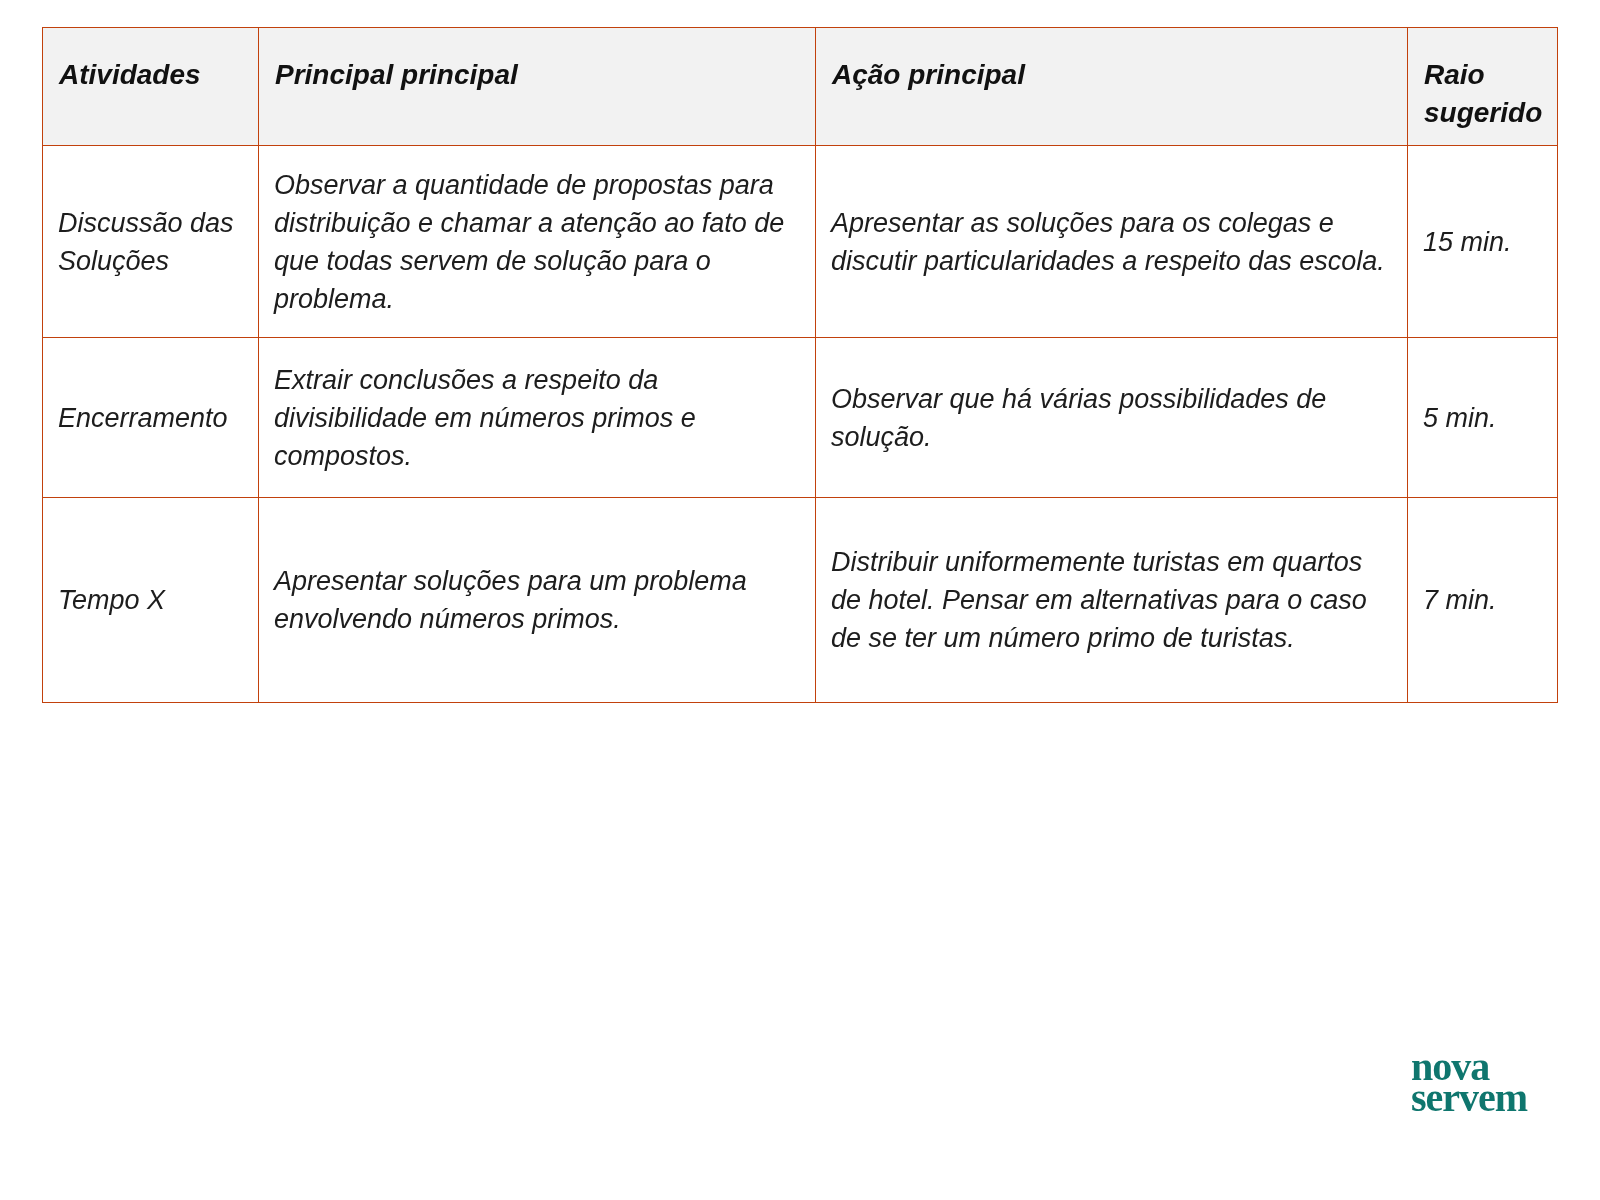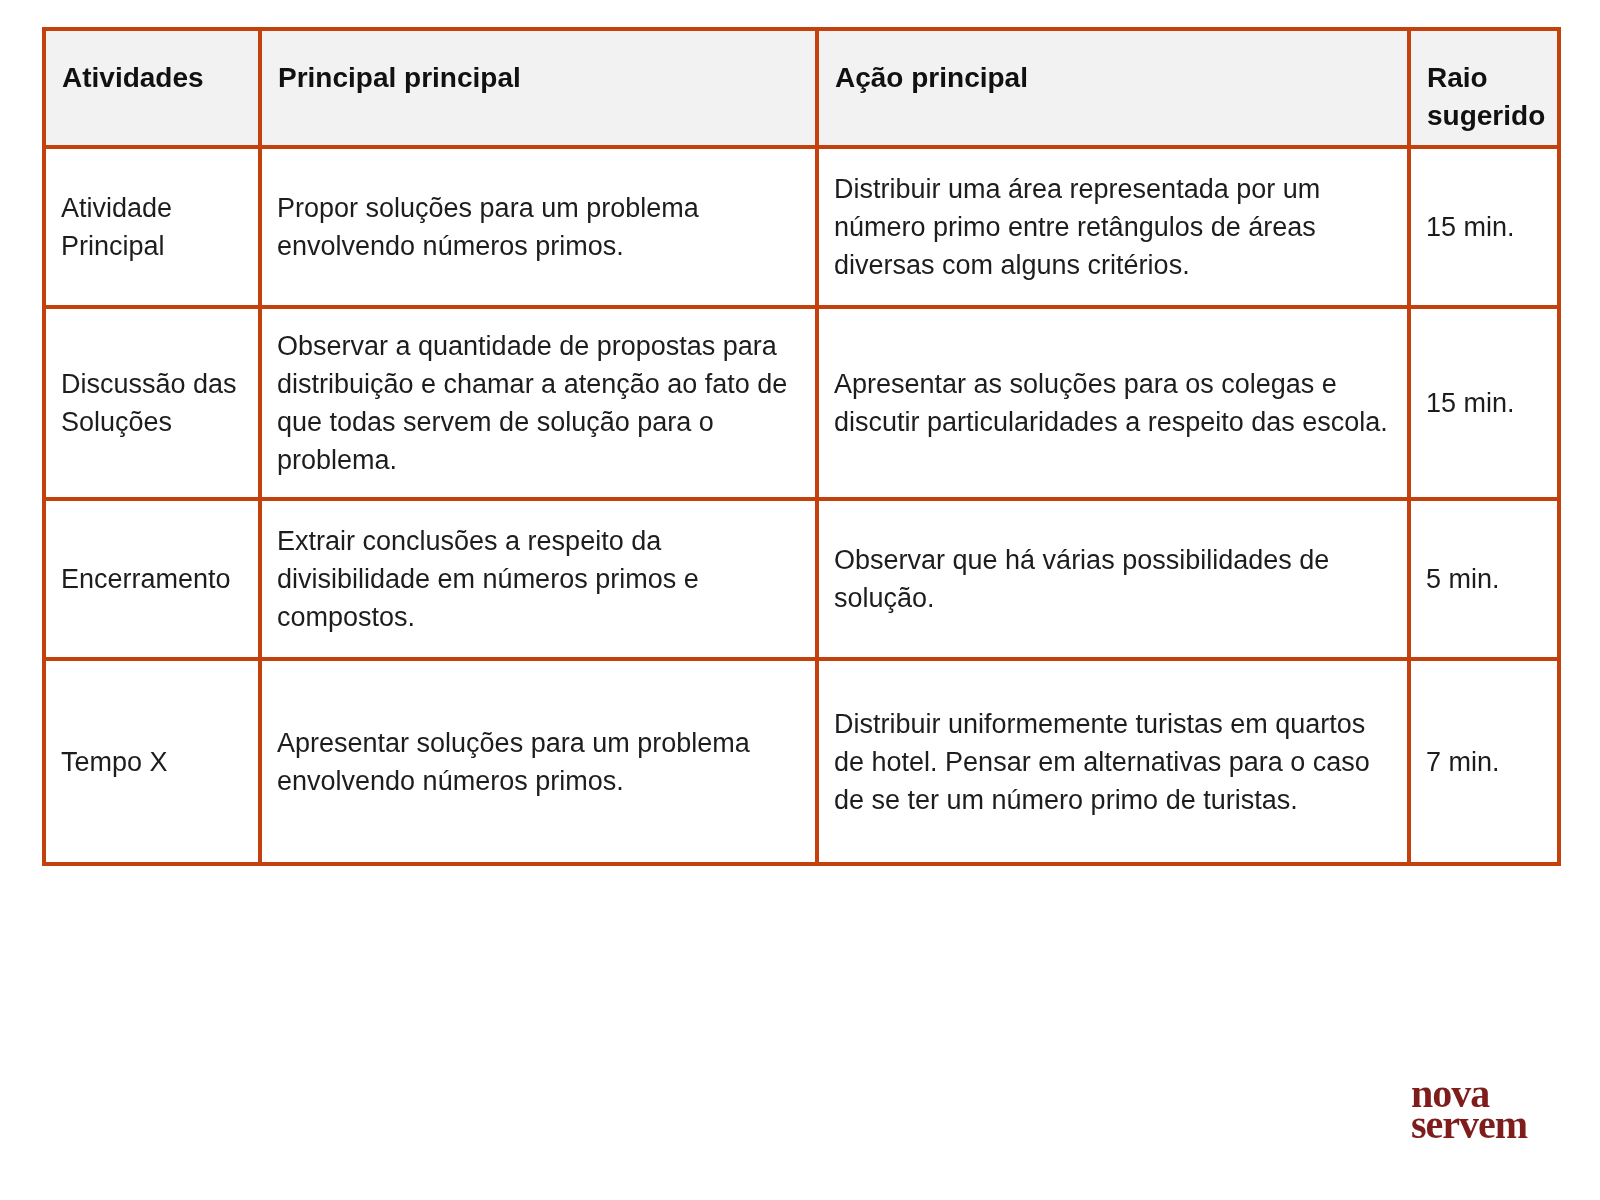--- a/index.html
+++ b/index.html
@@ -28,8 +28,9 @@
   }
   table.schedule th,
   table.schedule td {
-    border: 4px solid #c2410c;
+    border: 1px solid #c2410c;
     box-sizing: border-box;
+    font-style: italic;
   }
   table.schedule th {
     background: #f2f2f2;

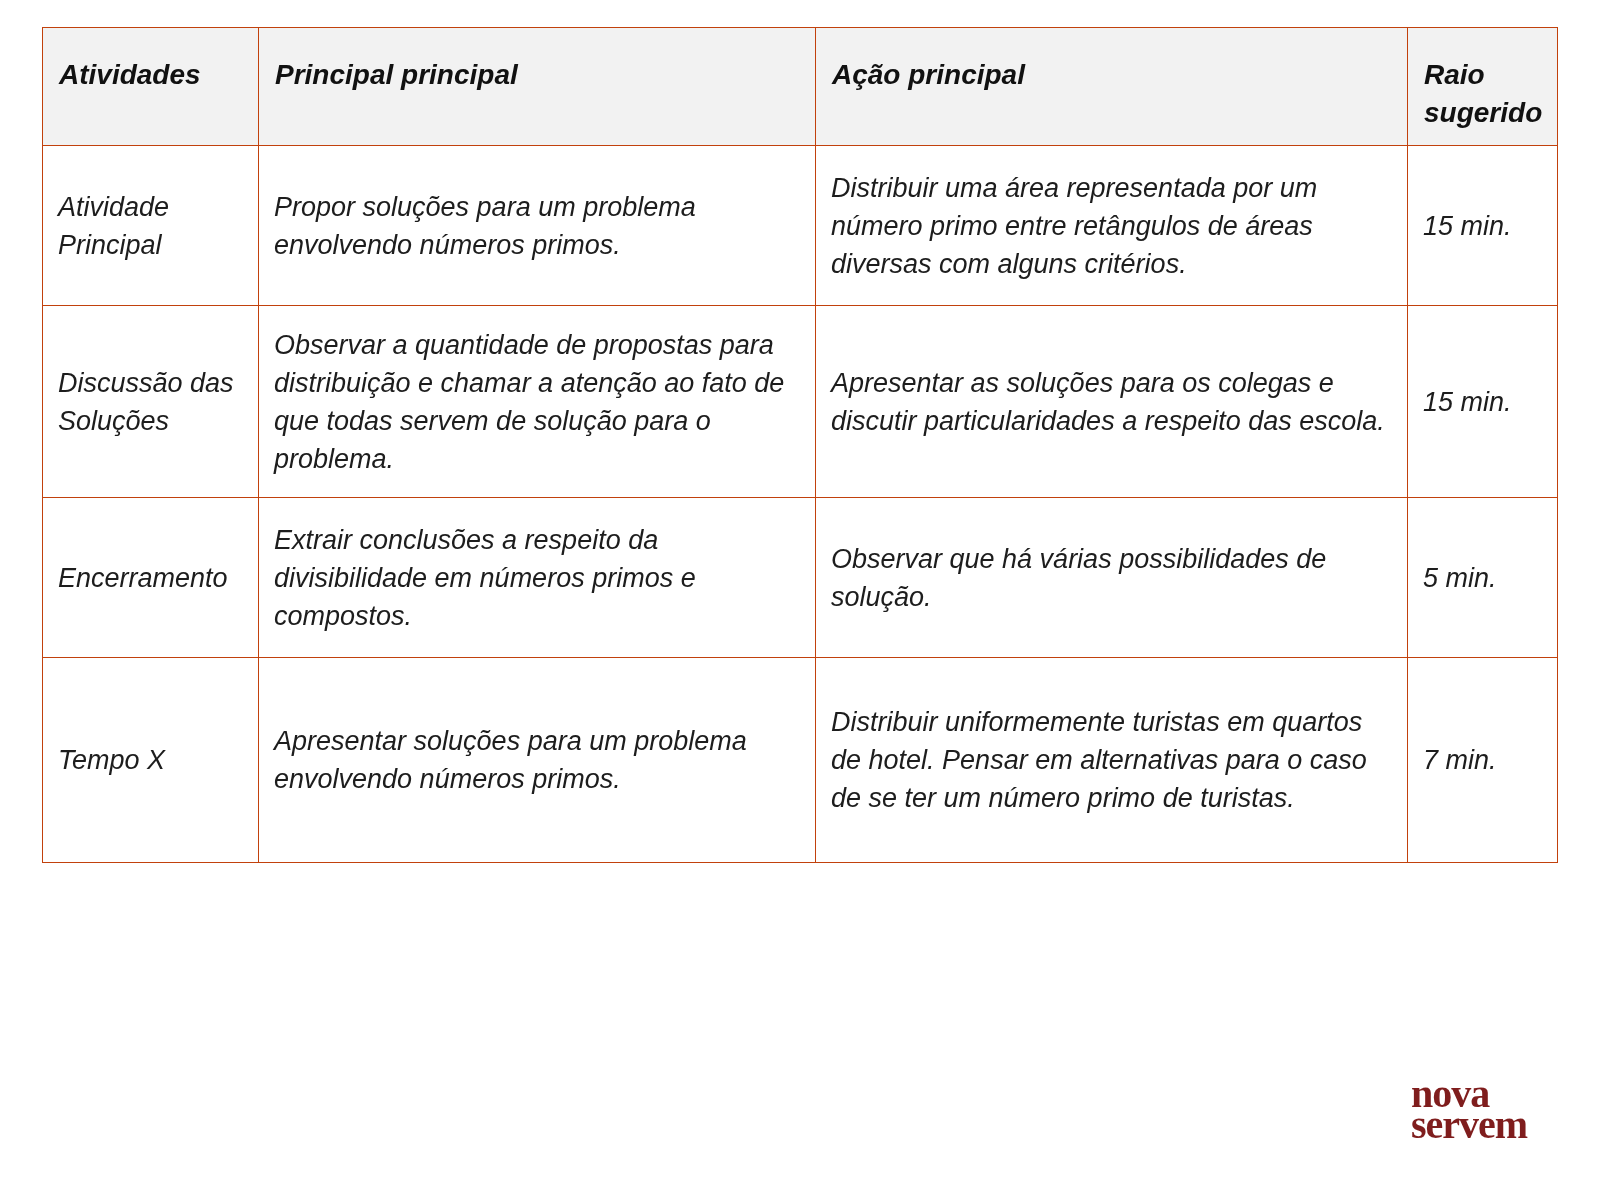--- a/index.html
+++ b/index.html
@@ -94,12 +94,6 @@
       </tr>
     </thead>
     <tbody>
-      <tr class="r2">
-        <td>Atividade Principal</td>
-        <td>Propor soluções para um problema envolvendo números primos.</td>
-        <td>Distribuir uma área representada por um número primo entre retângulos de áreas diversas com alguns critérios.</td>
-        <td>15 min.</td>
-      </tr>
       <tr class="r3">
         <td>Discussão das Soluções</td>
         <td>Observar a quantidade de propostas para distribuição e chamar a atenção ao fato de que todas servem de solução para o problema.</td>

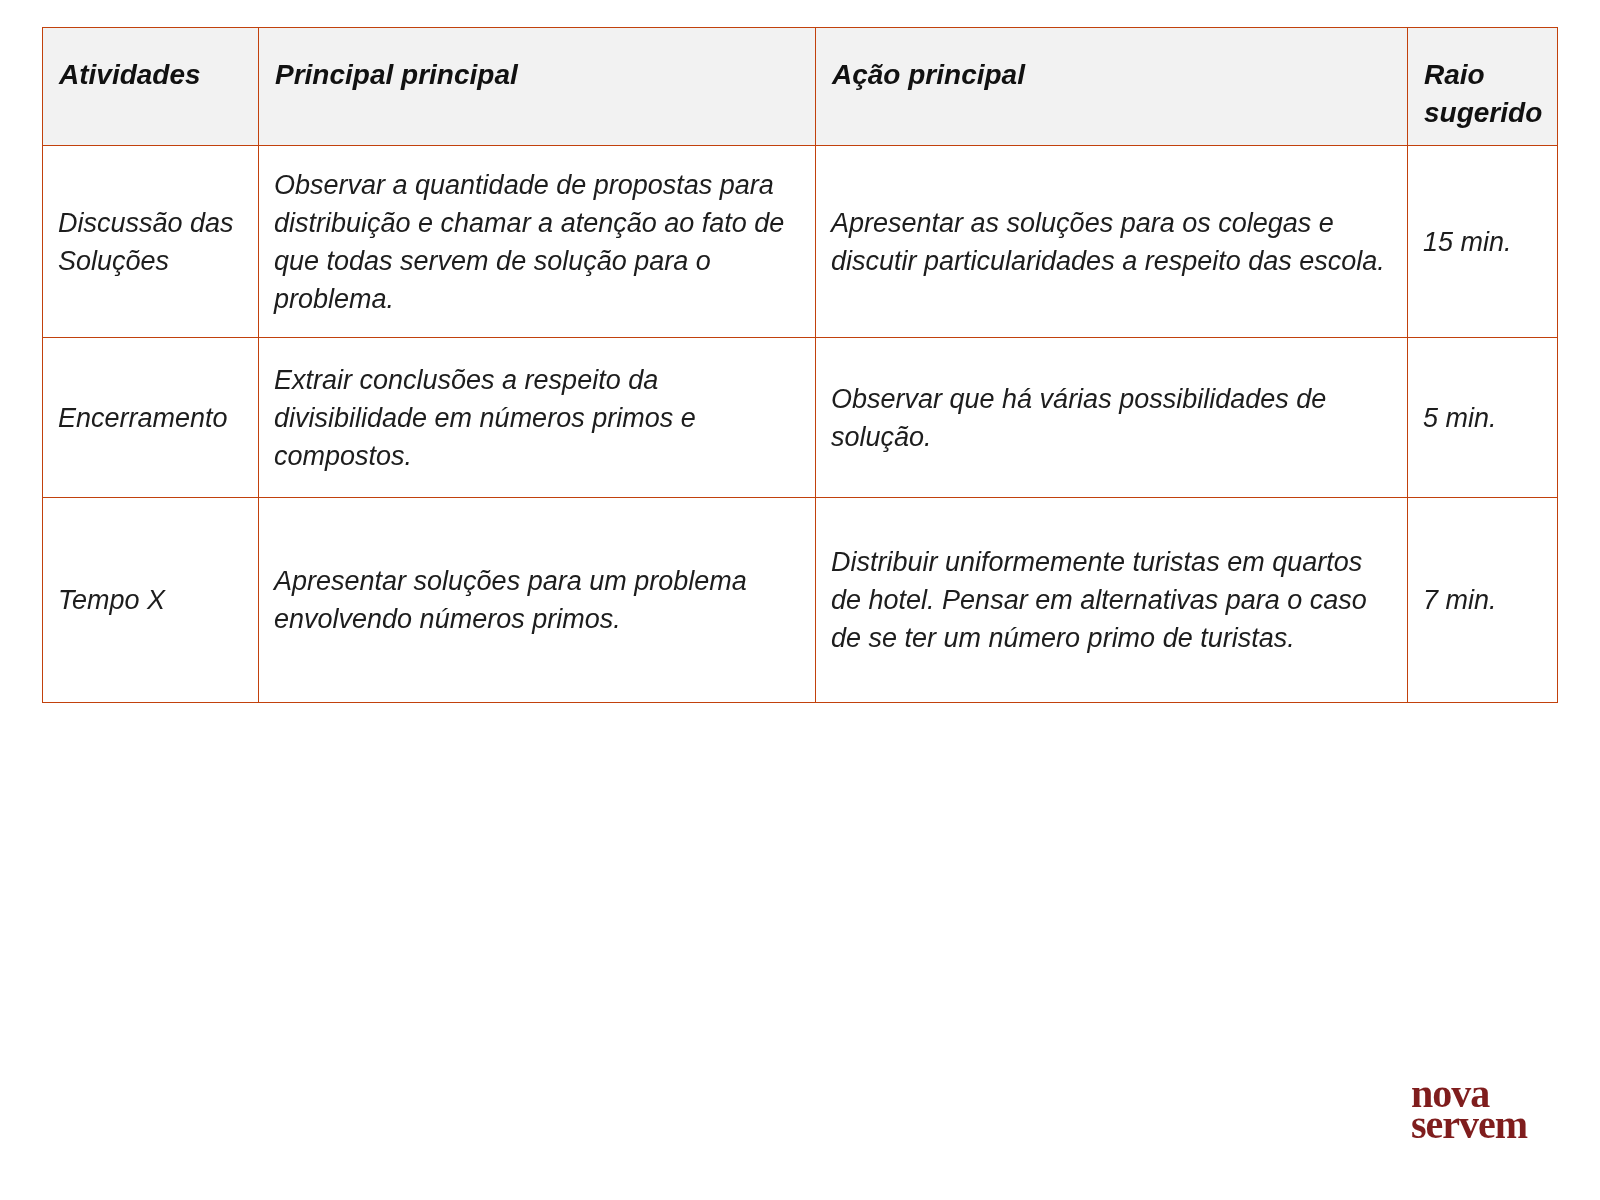--- a/index.html
+++ b/index.html
@@ -62,13 +62,13 @@
   .logo {
     position: absolute;
     left: 1411px;
-    top: 1078px;
+    top: 1051px;
     font-family: "Liberation Serif", "DejaVu Serif", serif;
     font-weight: bold;
     font-size: 40px;
     line-height: 31px;
     letter-spacing: -1px;
-    color: #7f1d1d;
+    color: #0f766e;
     text-align: left;
     user-select: none;
   }

